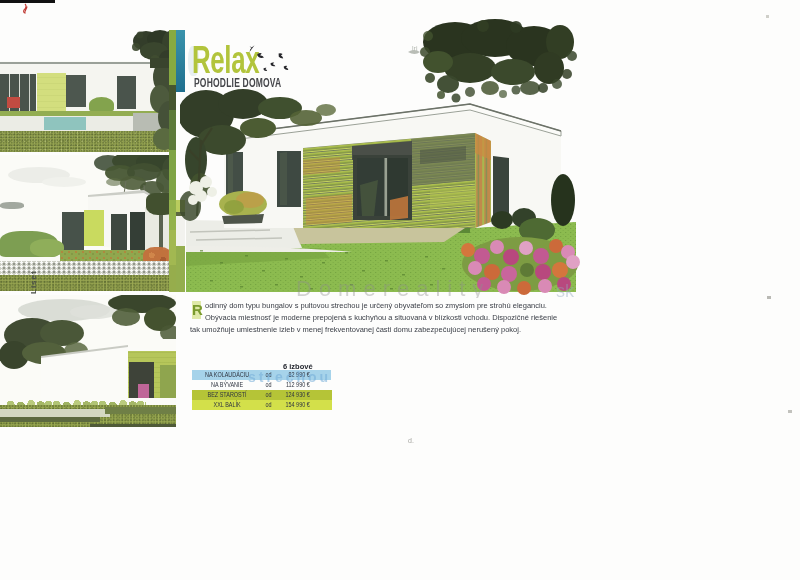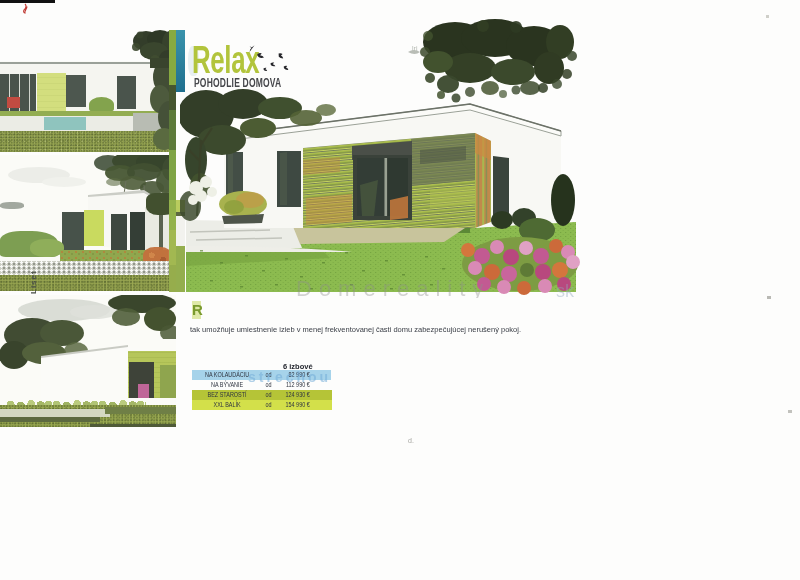--- a/index.html
+++ b/index.html
@@ -387,7 +387,7 @@
 <div class="abs" style="left:192px;top:301px;width:9px;height:18px;background:#dfe9a8;color:#7a9a2e;font-size:15px;font-weight:bold;line-height:18px;text-align:center;">R</div>
 
 <div class="abs" style="left:190px;top:300px;width:380px;font-size:7.5px;line-height:12.2px;color:#3d4149;white-space:nowrap;">
-<br>
+<span style="margin-left:15px;">odinný dom typu bungalov s pultovou strechou je určený obyvateľom so zmyslom pre strohú eleganciu.</span><br>
 <br>
 tak umožňuje umiestnenie izieb v menej frekventovanej časti domu zabezpečujúcej nerušený pokoj.
 </div>

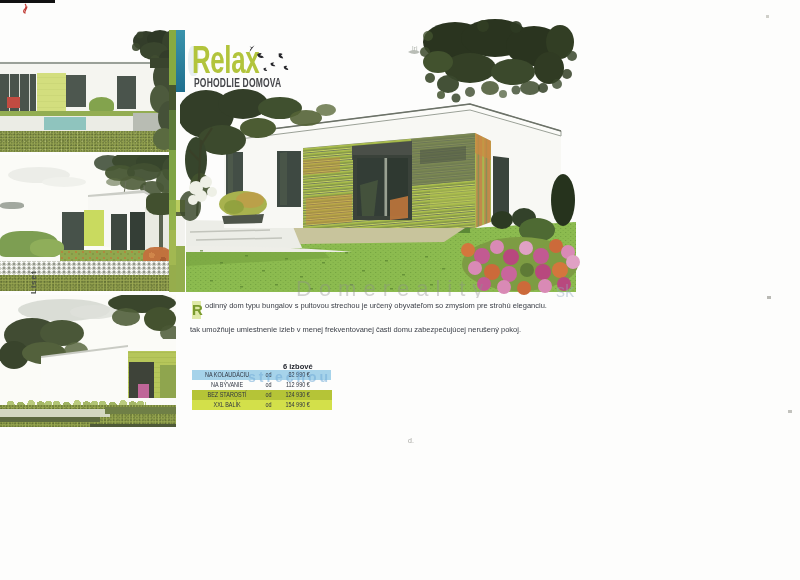--- a/index.html
+++ b/index.html
@@ -388,7 +388,7 @@
 
 <div class="abs" style="left:190px;top:300px;width:380px;font-size:7.5px;line-height:12.2px;color:#3d4149;white-space:nowrap;">
 <span style="margin-left:15px;">odinný dom typu bungalov s pultovou strechou je určený obyvateľom so zmyslom pre strohú eleganciu.</span><br>
-<br>
+<span style="margin-left:15px;">Obývacia miestnosť je moderne prepojená s kuchyňou a situovaná v blízkosti vchodu. Dispozičné riešenie</span><br>
 tak umožňuje umiestnenie izieb v menej frekventovanej časti domu zabezpečujúcej nerušený pokoj.
 </div>
 

